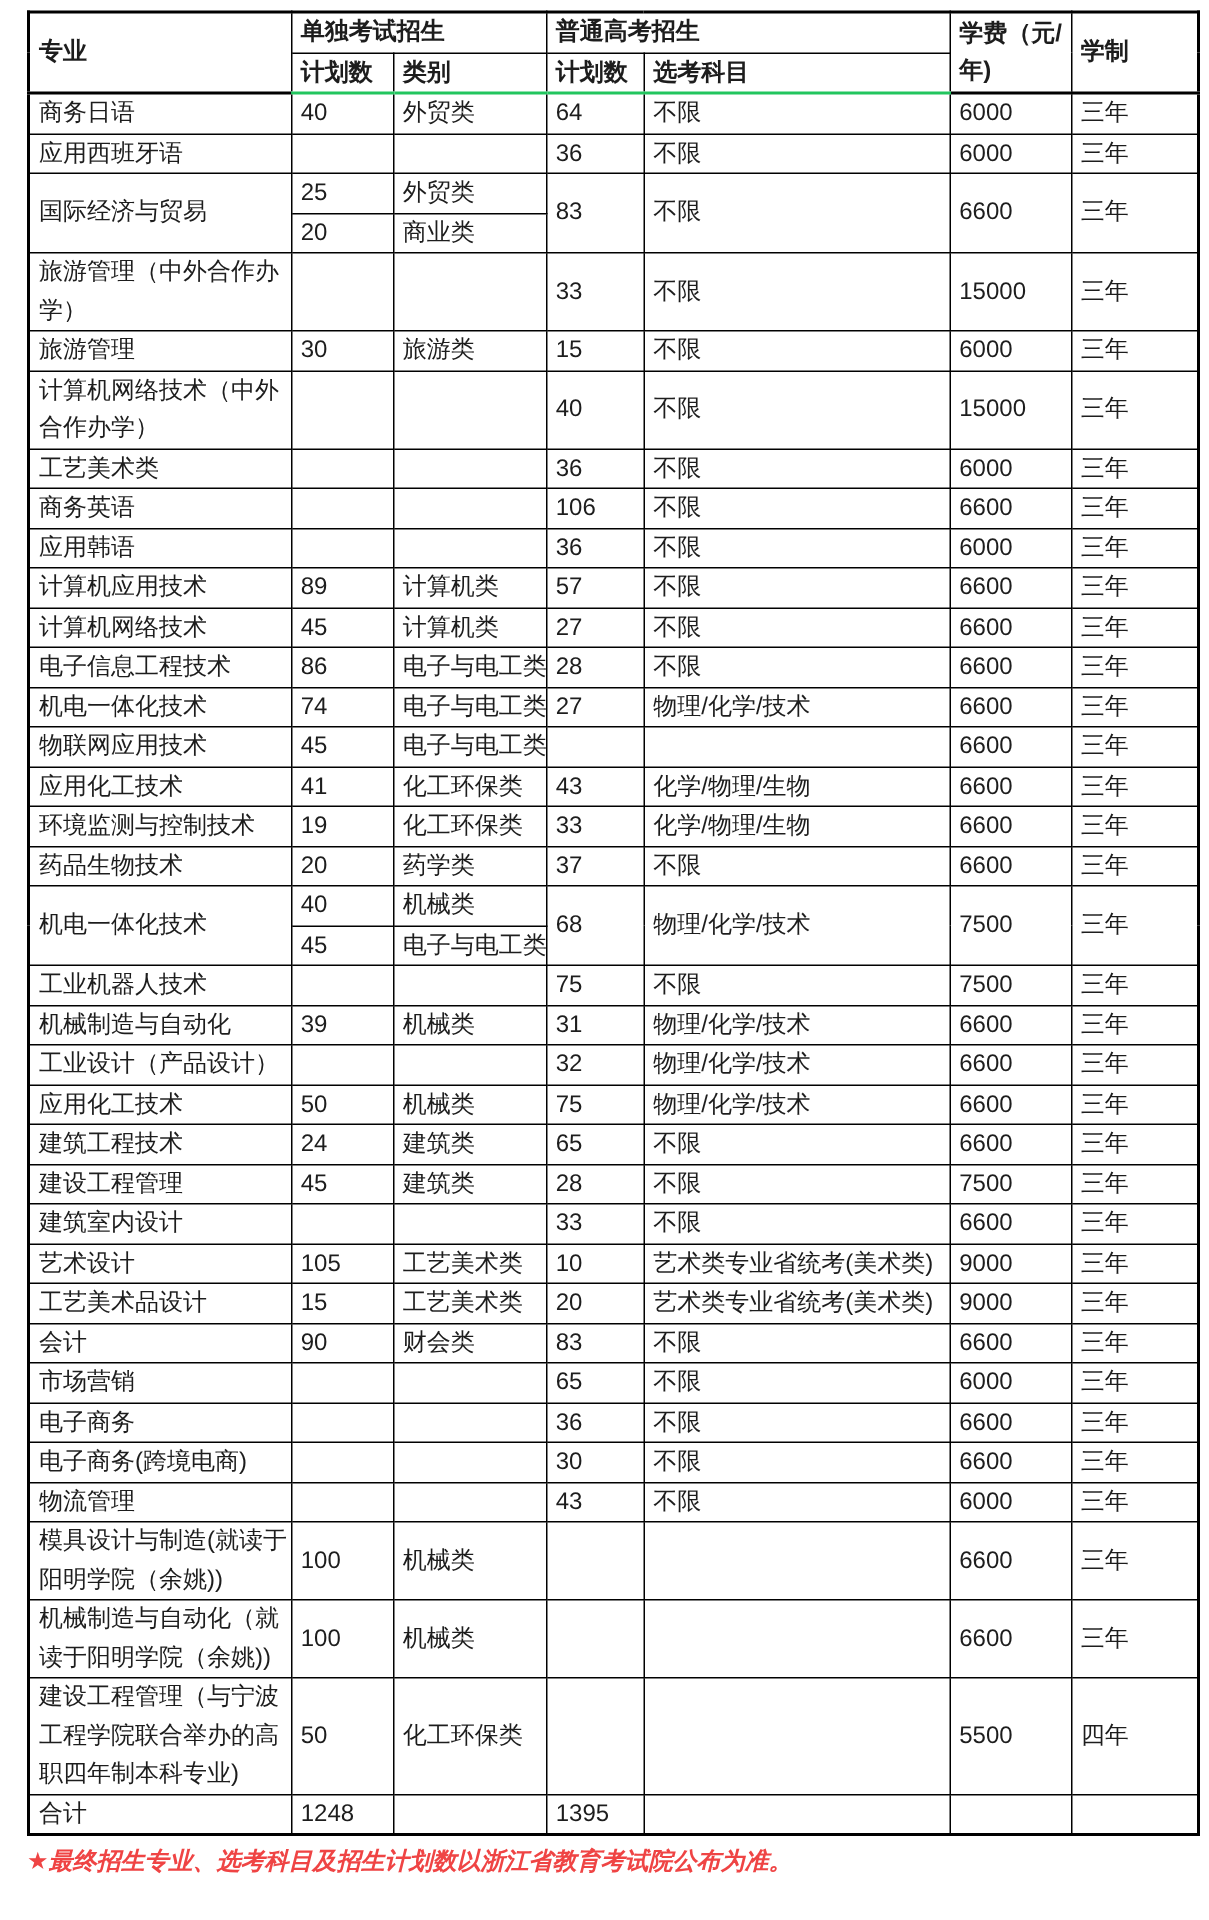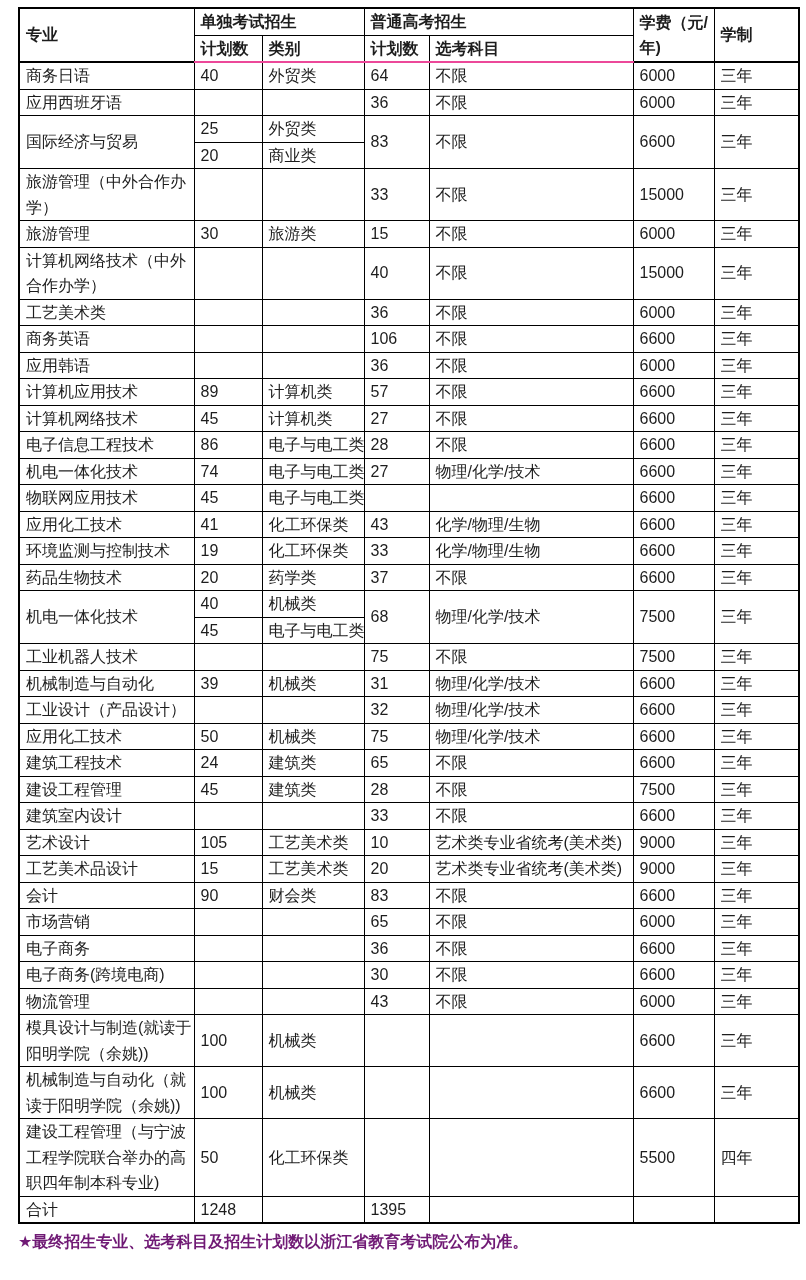--- a/index.html
+++ b/index.html
@@ -35,7 +35,7 @@
   table.plan thead {
     border-bottom: 2px solid #000000;
   }
-  table.plan thead tr.sub th { border-bottom: 2px solid #ec4899; }
+  table.plan thead tr.sub th { border-bottom: 2px solid #22c55e; }
   td.nowrap, th.nowrap { white-space: nowrap; }
   .note {
     margin: 7px 0 0 0;

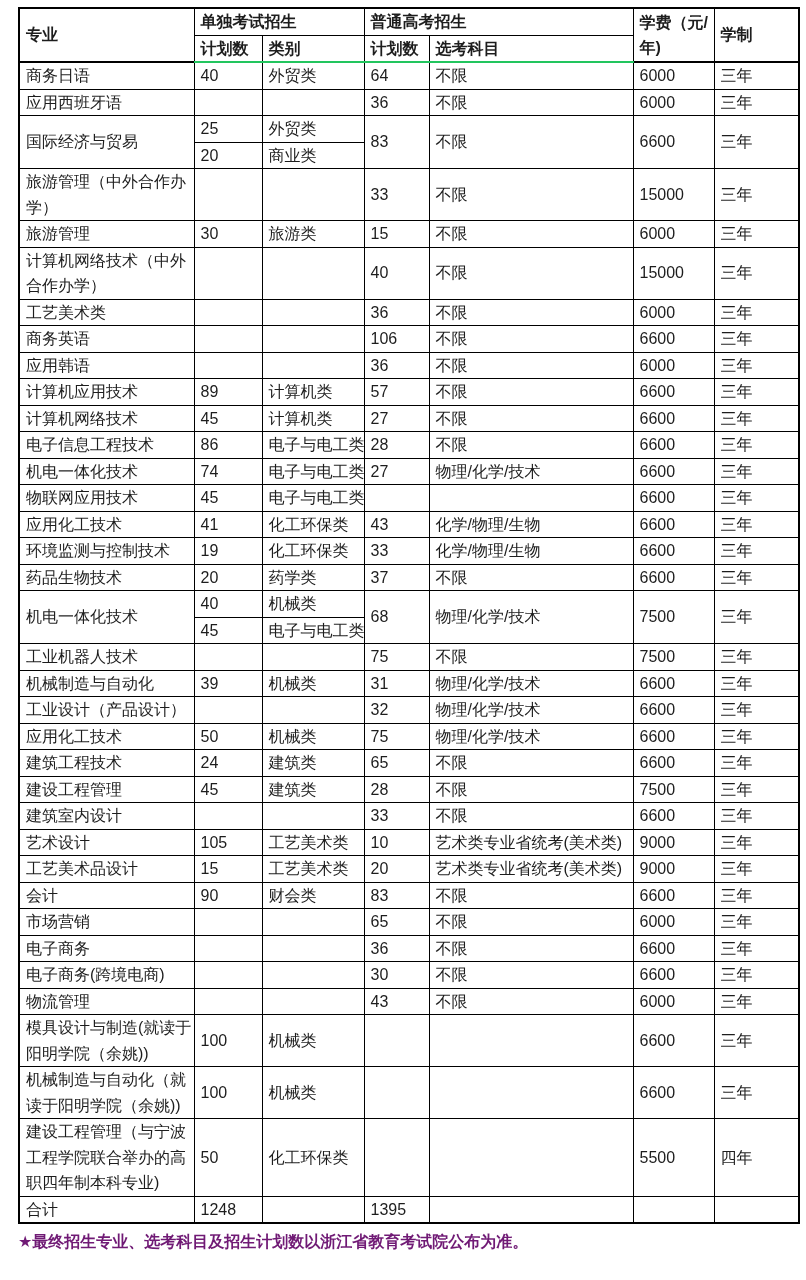--- a/index.html
+++ b/index.html
@@ -42,7 +42,8 @@
     font-size: 16px;
     font-weight: 700;
     line-height: 22px;
-    color: #701a75;
+    color: #ef4444;
+    font-style: italic;
   }
 </style>
 </head>

